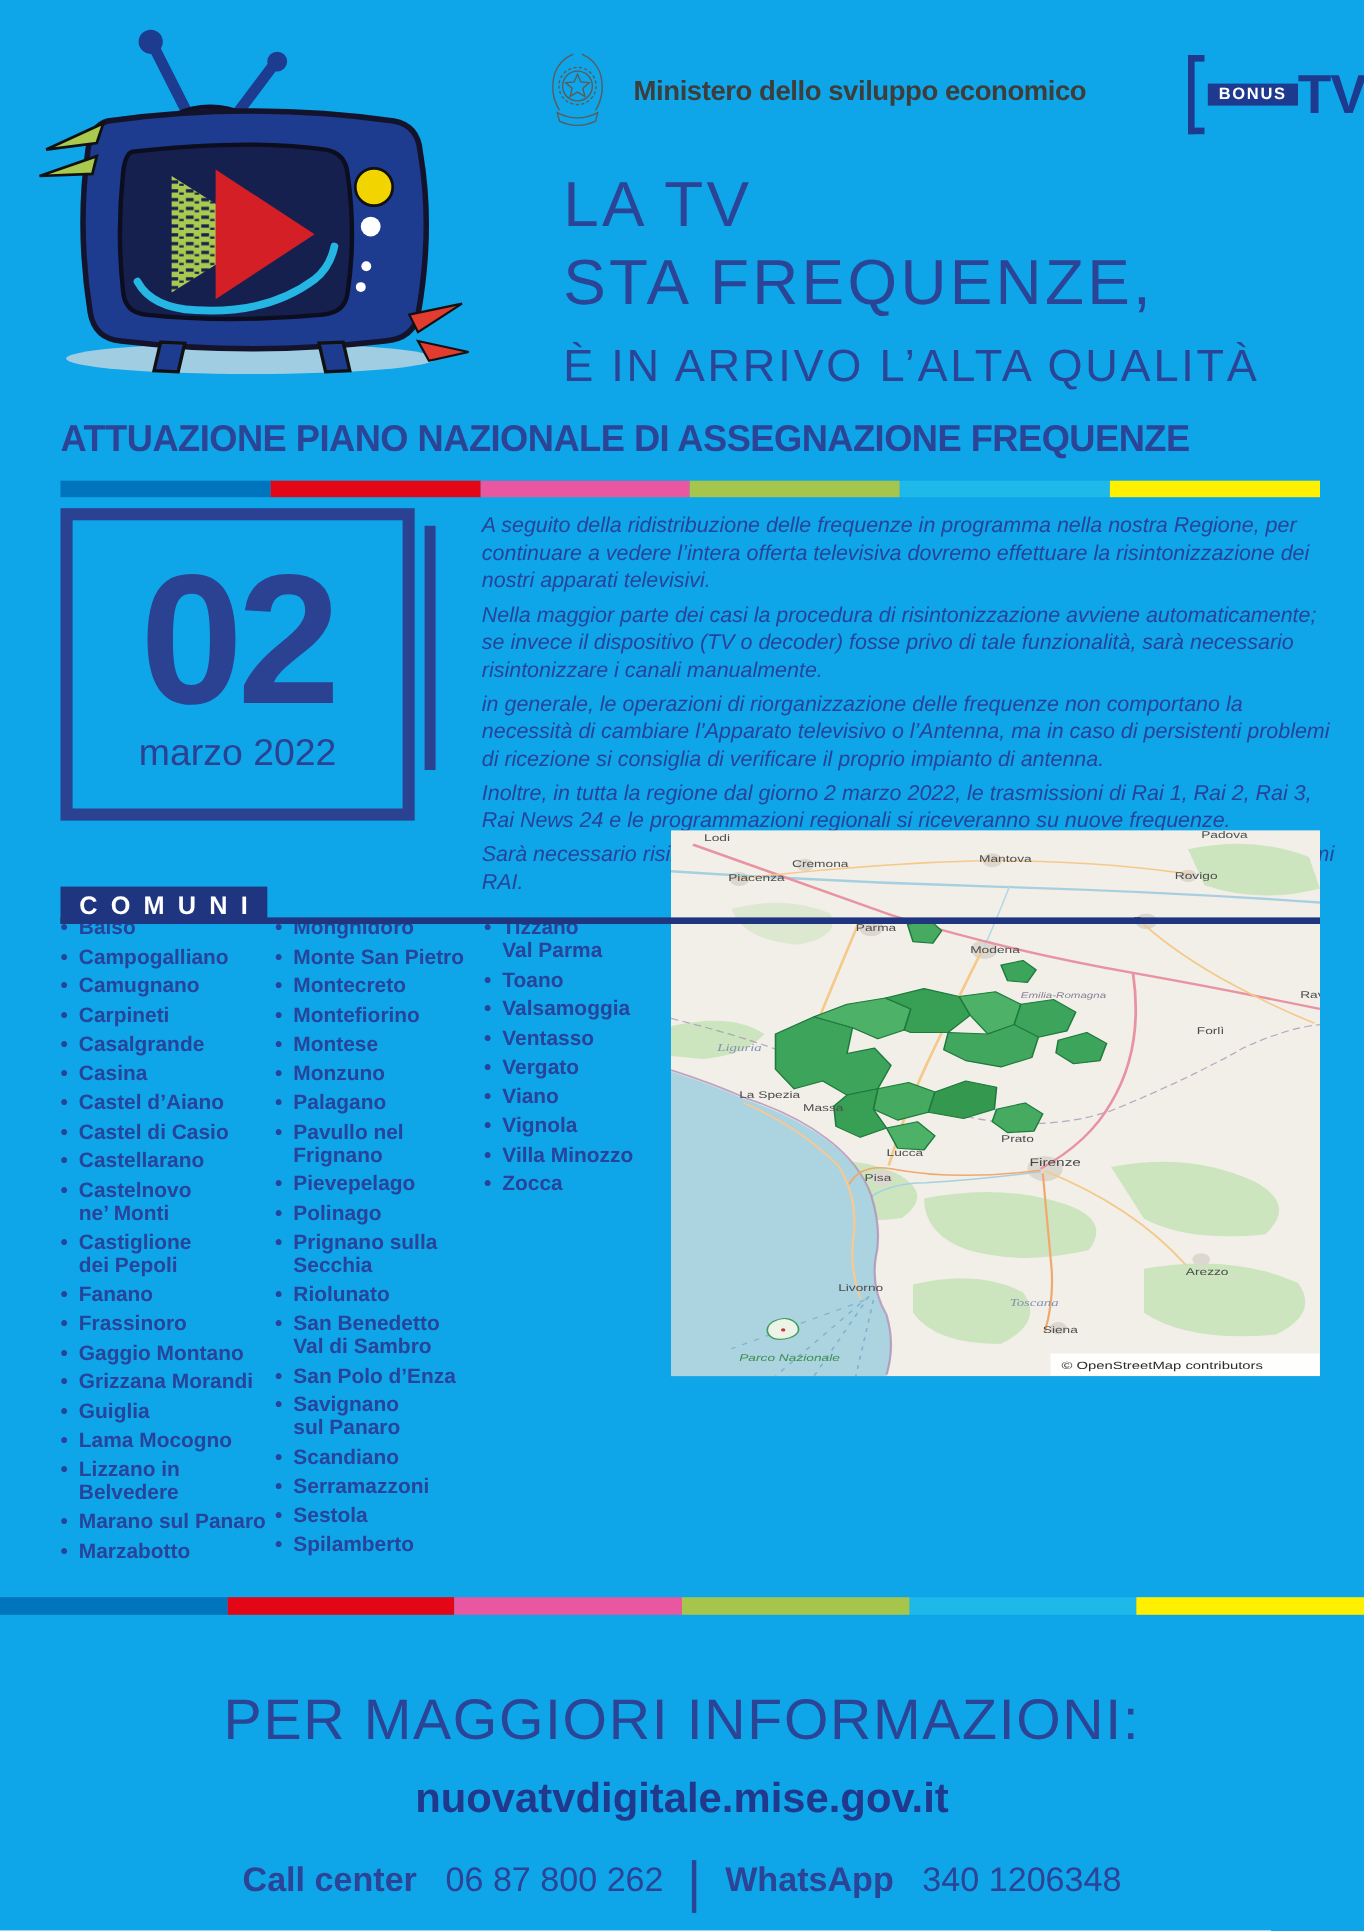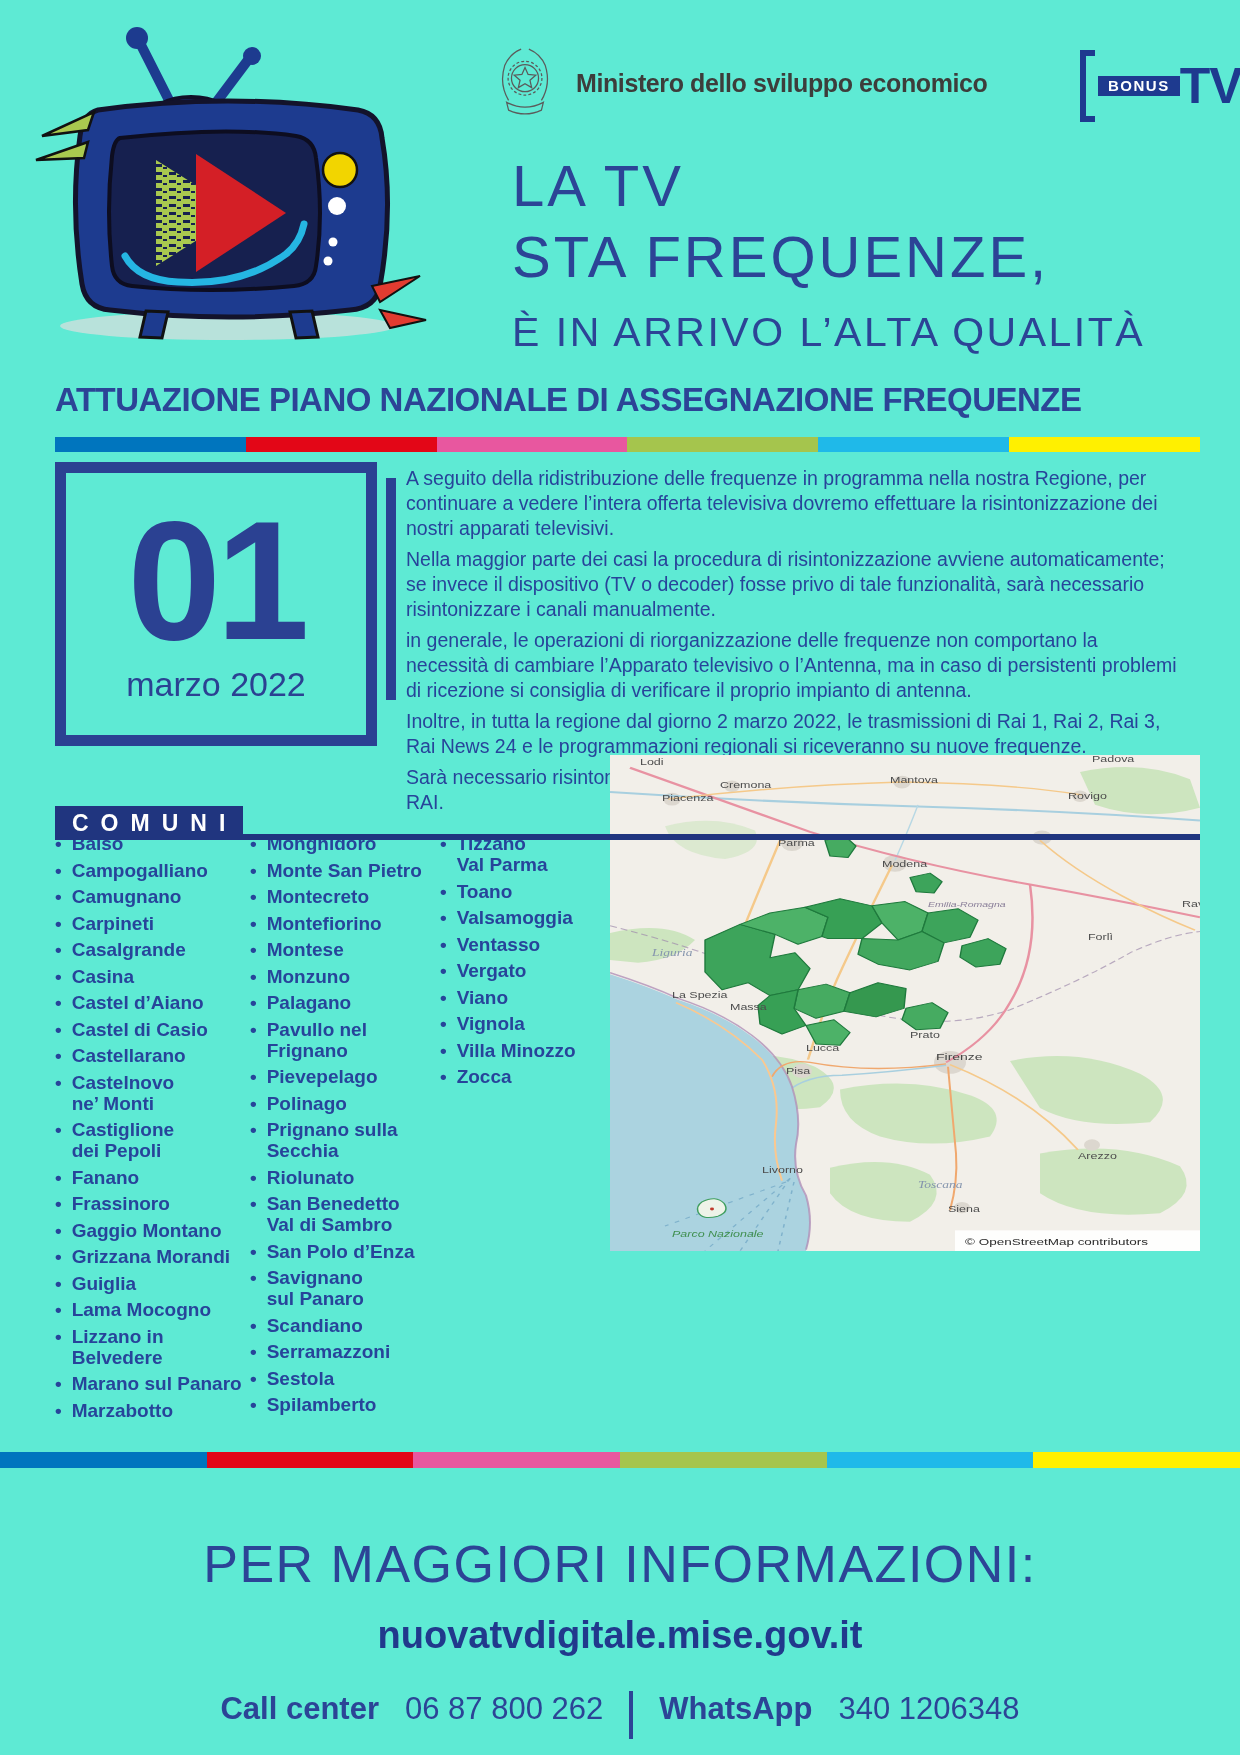--- a/index.html
+++ b/index.html
@@ -3,7 +3,7 @@
 <meta charset="utf-8">
 <style>
   html,body{margin:0;padding:0;background:#fff;}
-  .page{position:relative;width:1240px;height:1755px;background:#5eead4;overflow:hidden;
+  .page{position:relative;width:1240px;height:1755px;background:#0ea5e9;overflow:hidden;
         font-family:"Liberation Sans",sans-serif;color:#27449a;}
 
   

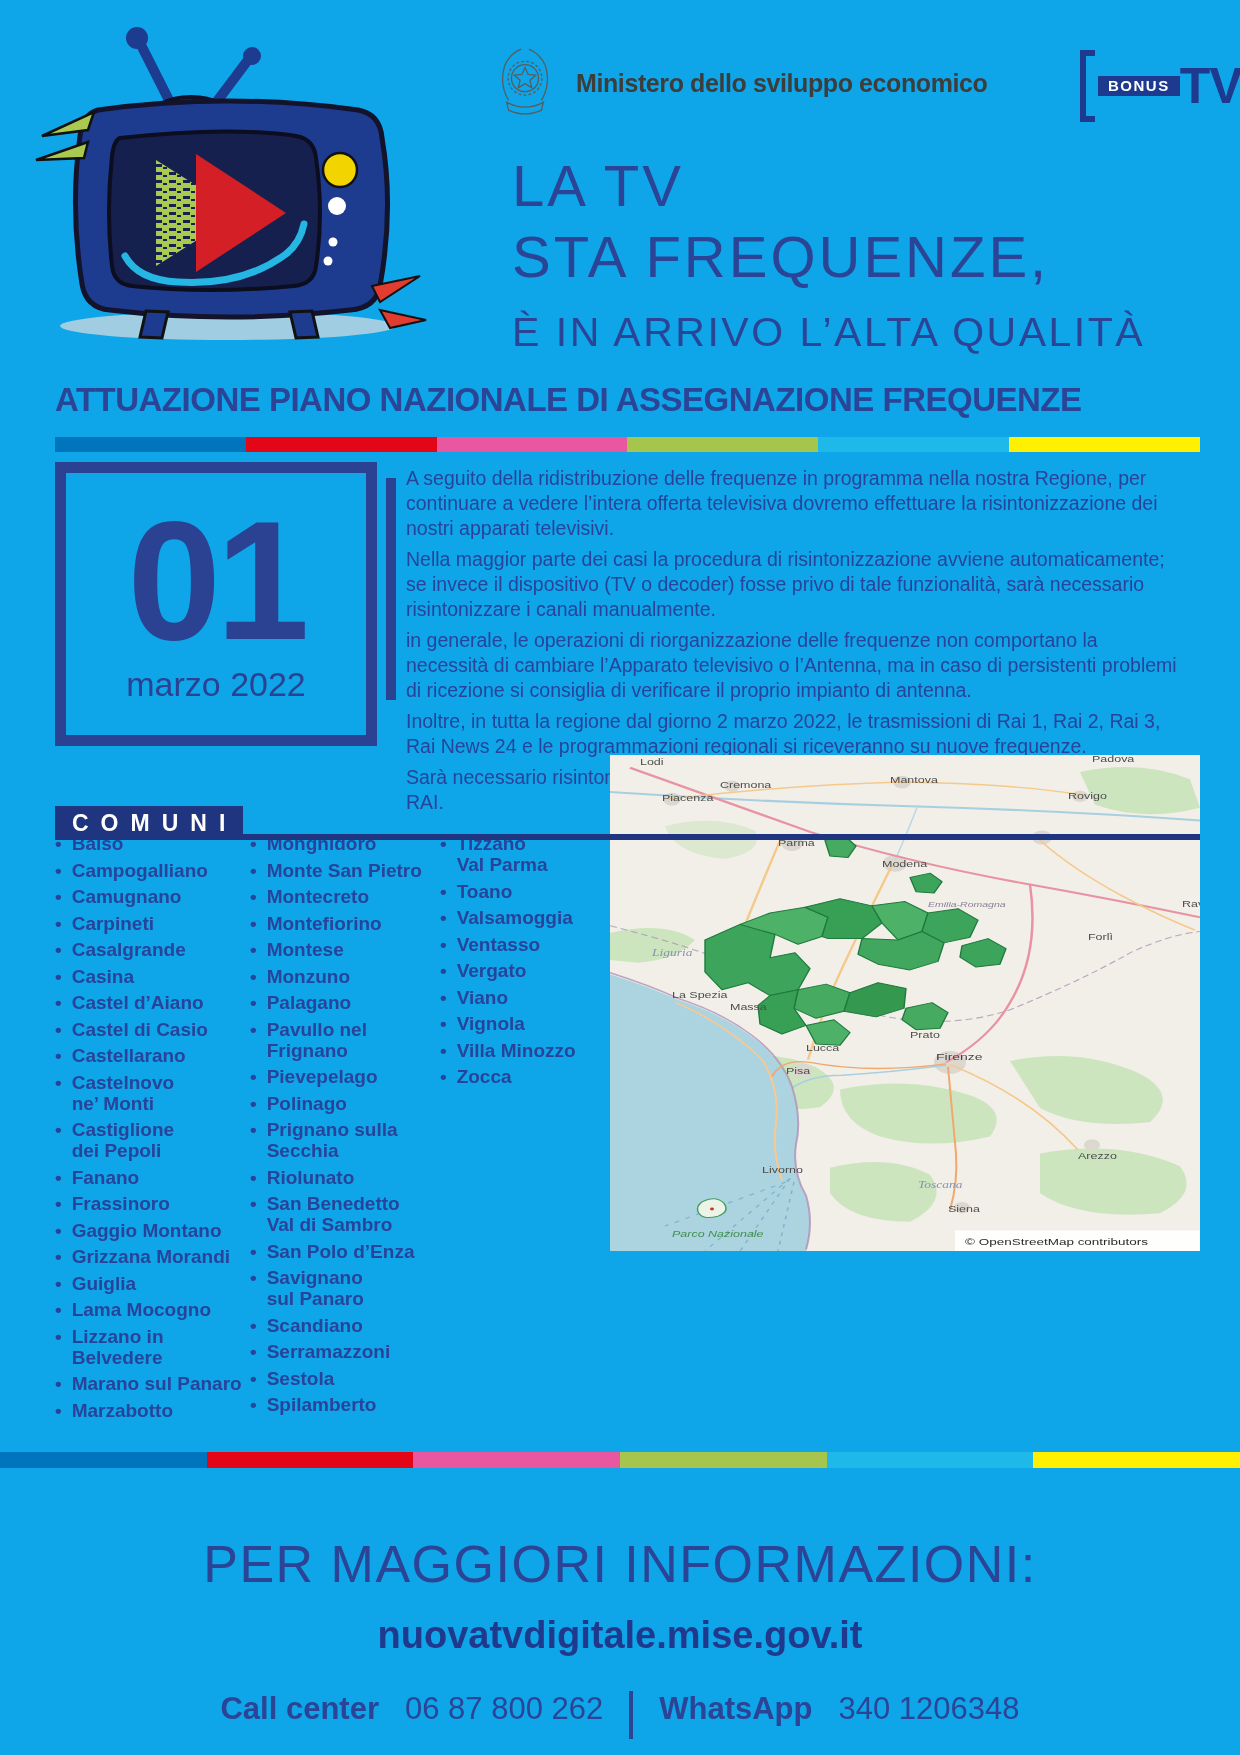--- a/index.html
+++ b/index.html
@@ -39,7 +39,7 @@
   .date-month{font-size:34px;font-weight:500;color:#2b4192;margin-top:6px;}
 
   .para-bar{position:absolute;left:386px;top:478px;width:10px;height:222px;background:#2b4192;}
-  .paragraphs{position:absolute;left:406px;top:466px;width:778px;}
+  .paragraphs{position:absolute;left:438px;top:466px;width:778px;font-style:italic;}
   .paragraphs p{margin:0 0 6px 0;font-size:19.5px;line-height:25px;font-weight:500;color:#27449a;}
 
   

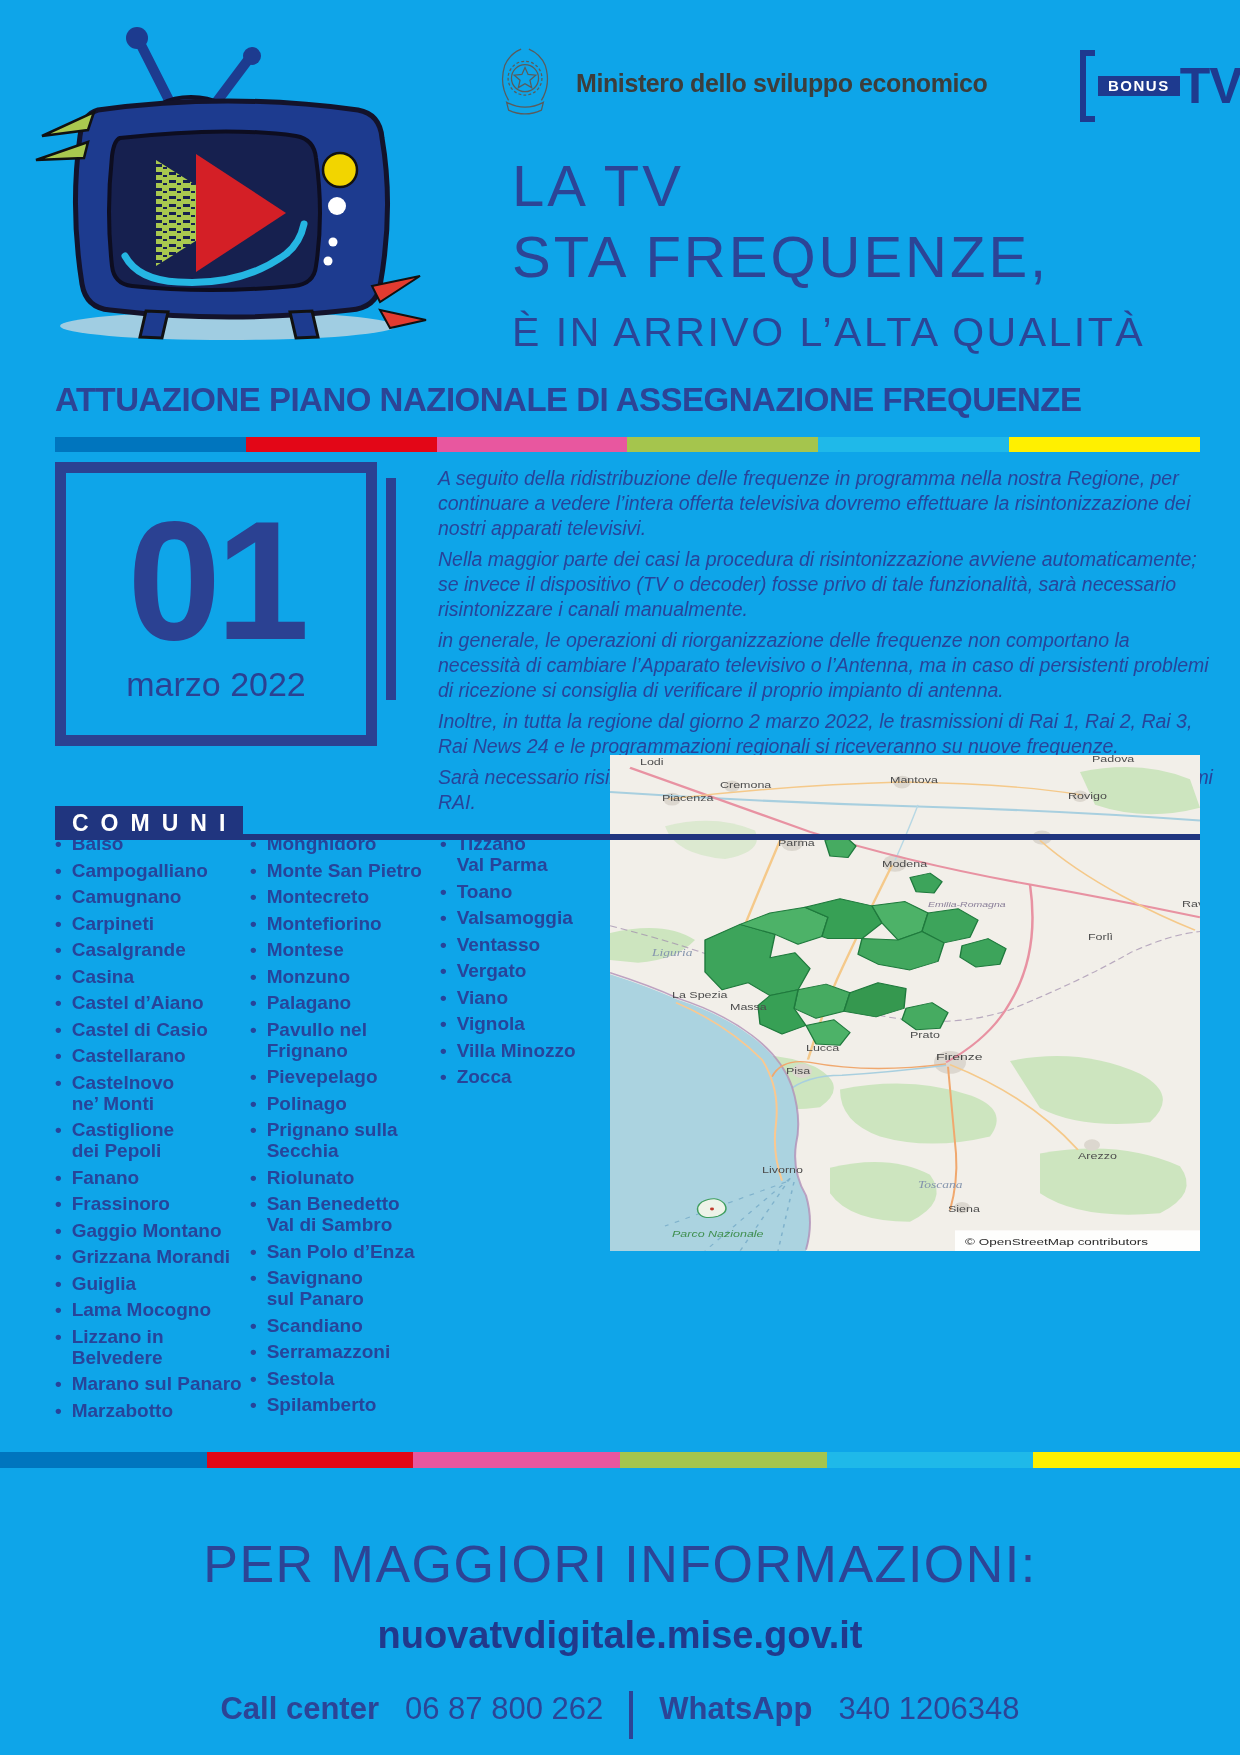--- a/index.html
+++ b/index.html
@@ -157,7 +157,7 @@
     </div>
 
   <div class="date-box">
-    <div class="date-day">01</div>
+    <div class="date-day">02</div>
     <div class="date-month">marzo 2022</div>
   </div>
 

